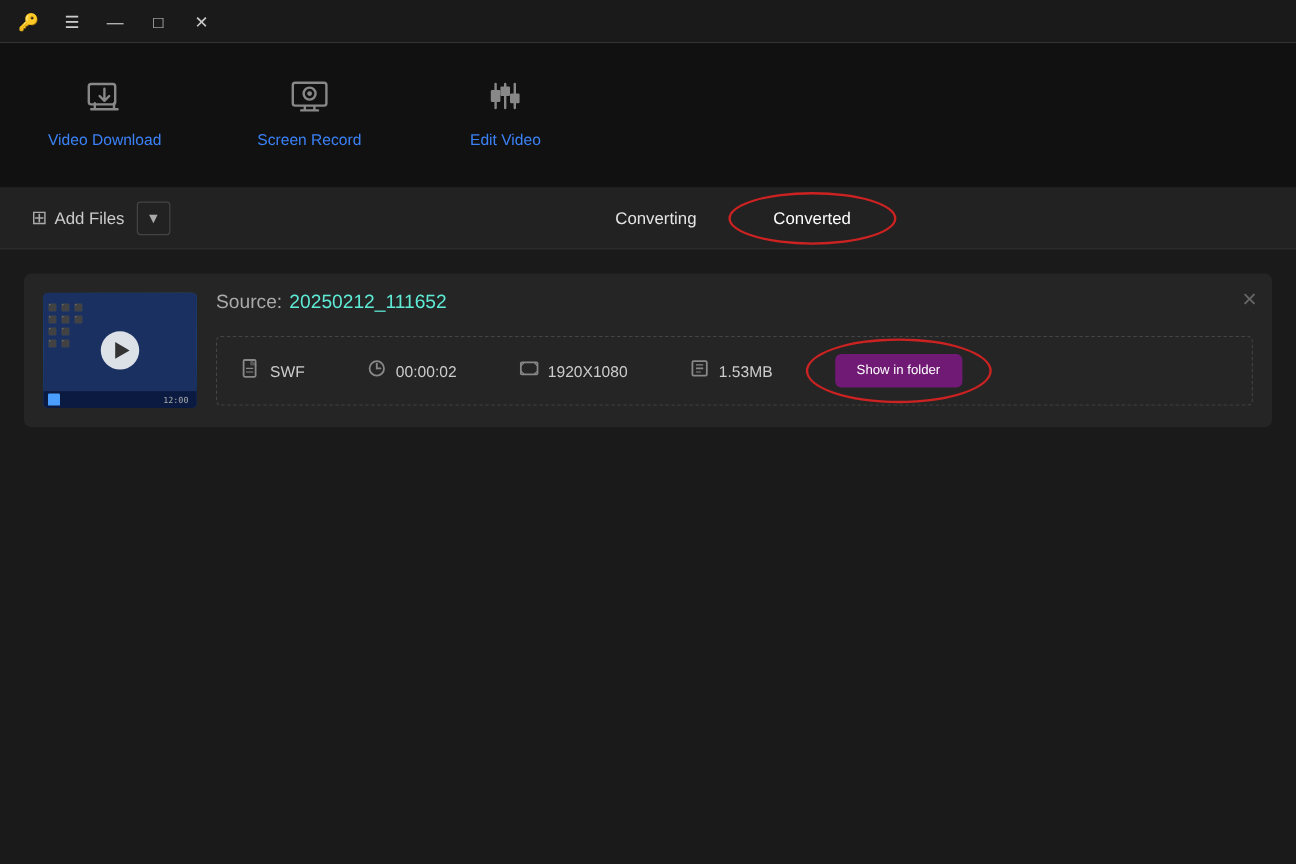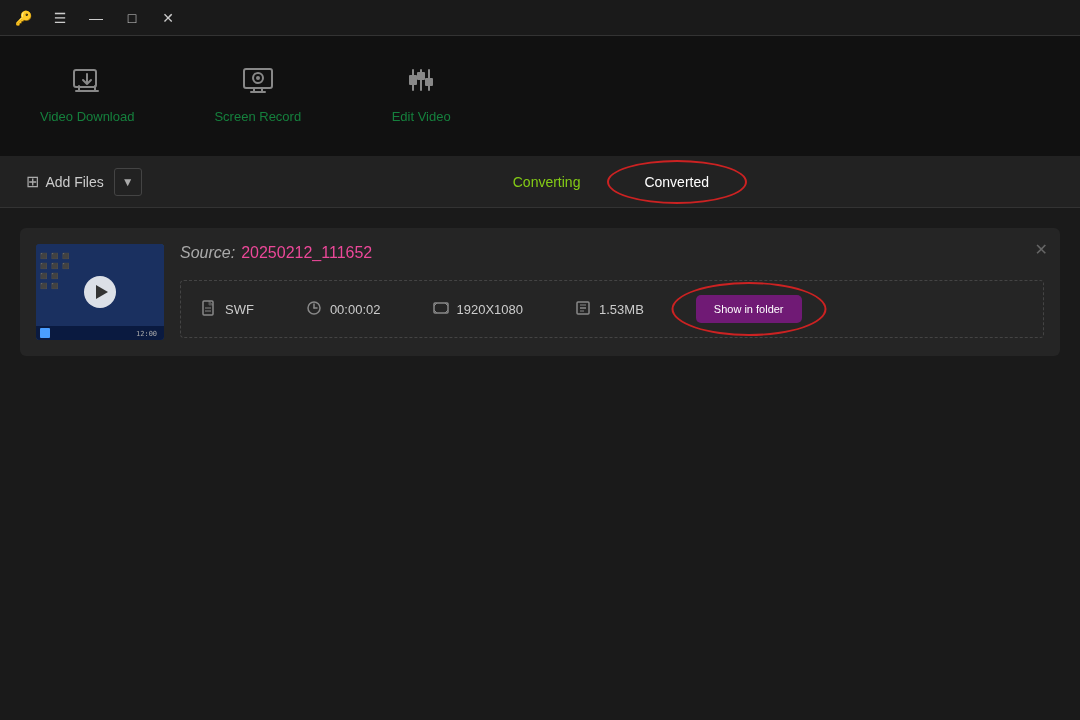--- a/index.html
+++ b/index.html
@@ -67,7 +67,7 @@
       gap: 8px;
       padding: 0 40px;
       cursor: pointer;
-      color: #15803d;
+      color: #3b82f6;
       font-size: 13px;
       position: relative;
       border-bottom: 3px solid transparent;

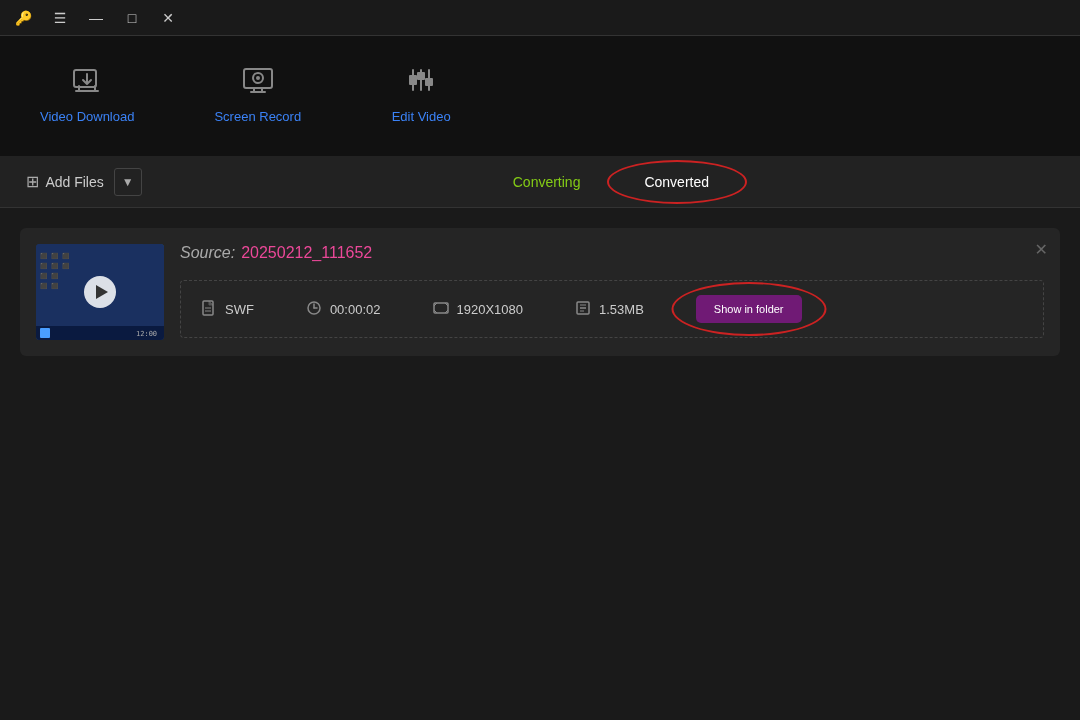--- a/index.html
+++ b/index.html
@@ -126,7 +126,7 @@
     .tab-btn {
       padding: 8px 32px;
       font-size: 14px;
-      color: #84cc16;
+      color: #e5e5e5;
       cursor: pointer;
       border: none;
       background: transparent;

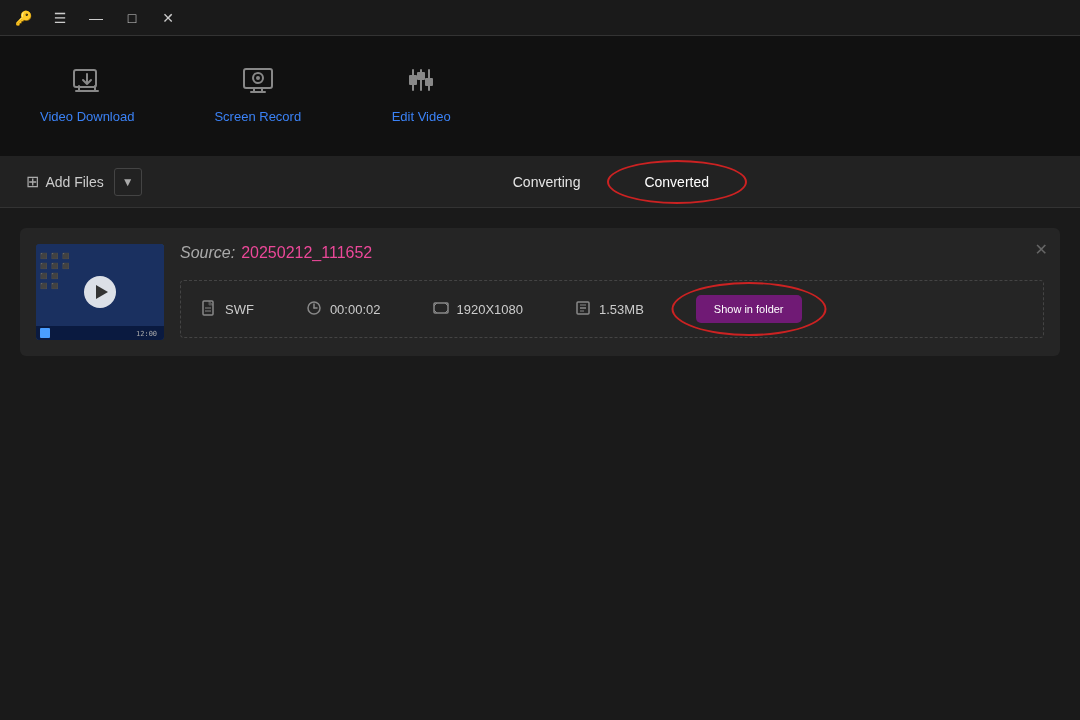--- a/index.html
+++ b/index.html
@@ -171,7 +171,6 @@
     }
     .source-label {
       color: #aaa;
-      font-style: italic;
     }
     .source-name {
       color: #ec4899;

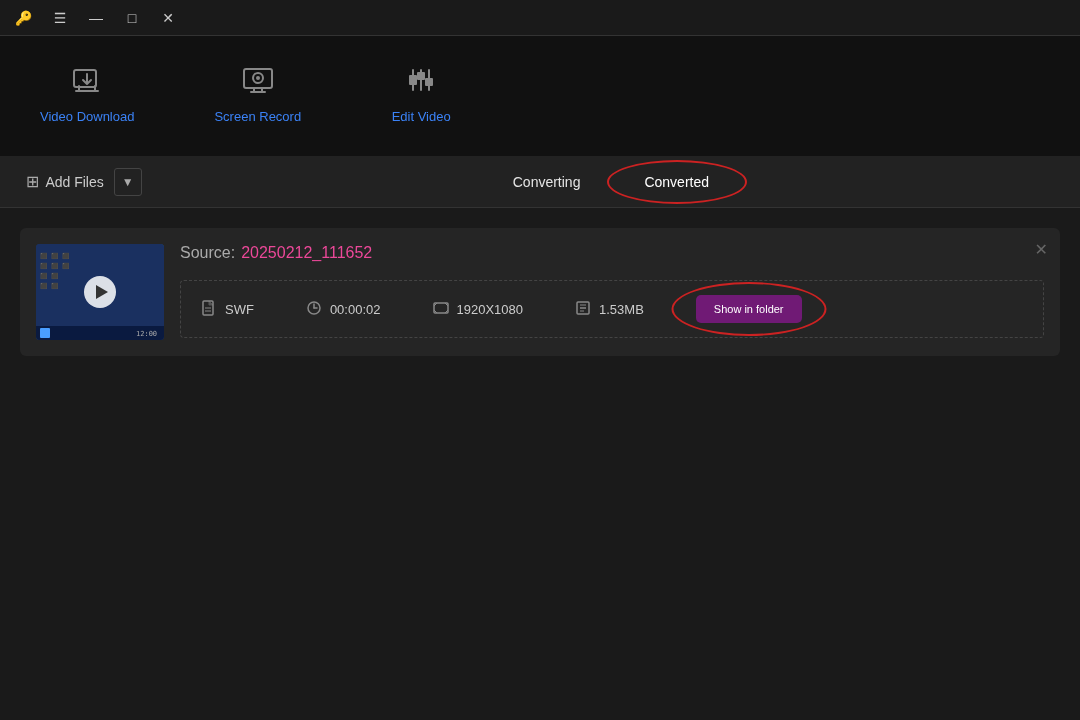--- a/index.html
+++ b/index.html
@@ -173,7 +173,7 @@
       color: #aaa;
     }
     .source-name {
-      color: #ec4899;
+      color: #5eead4;
       font-weight: 500;
     }
     .file-card-close {

